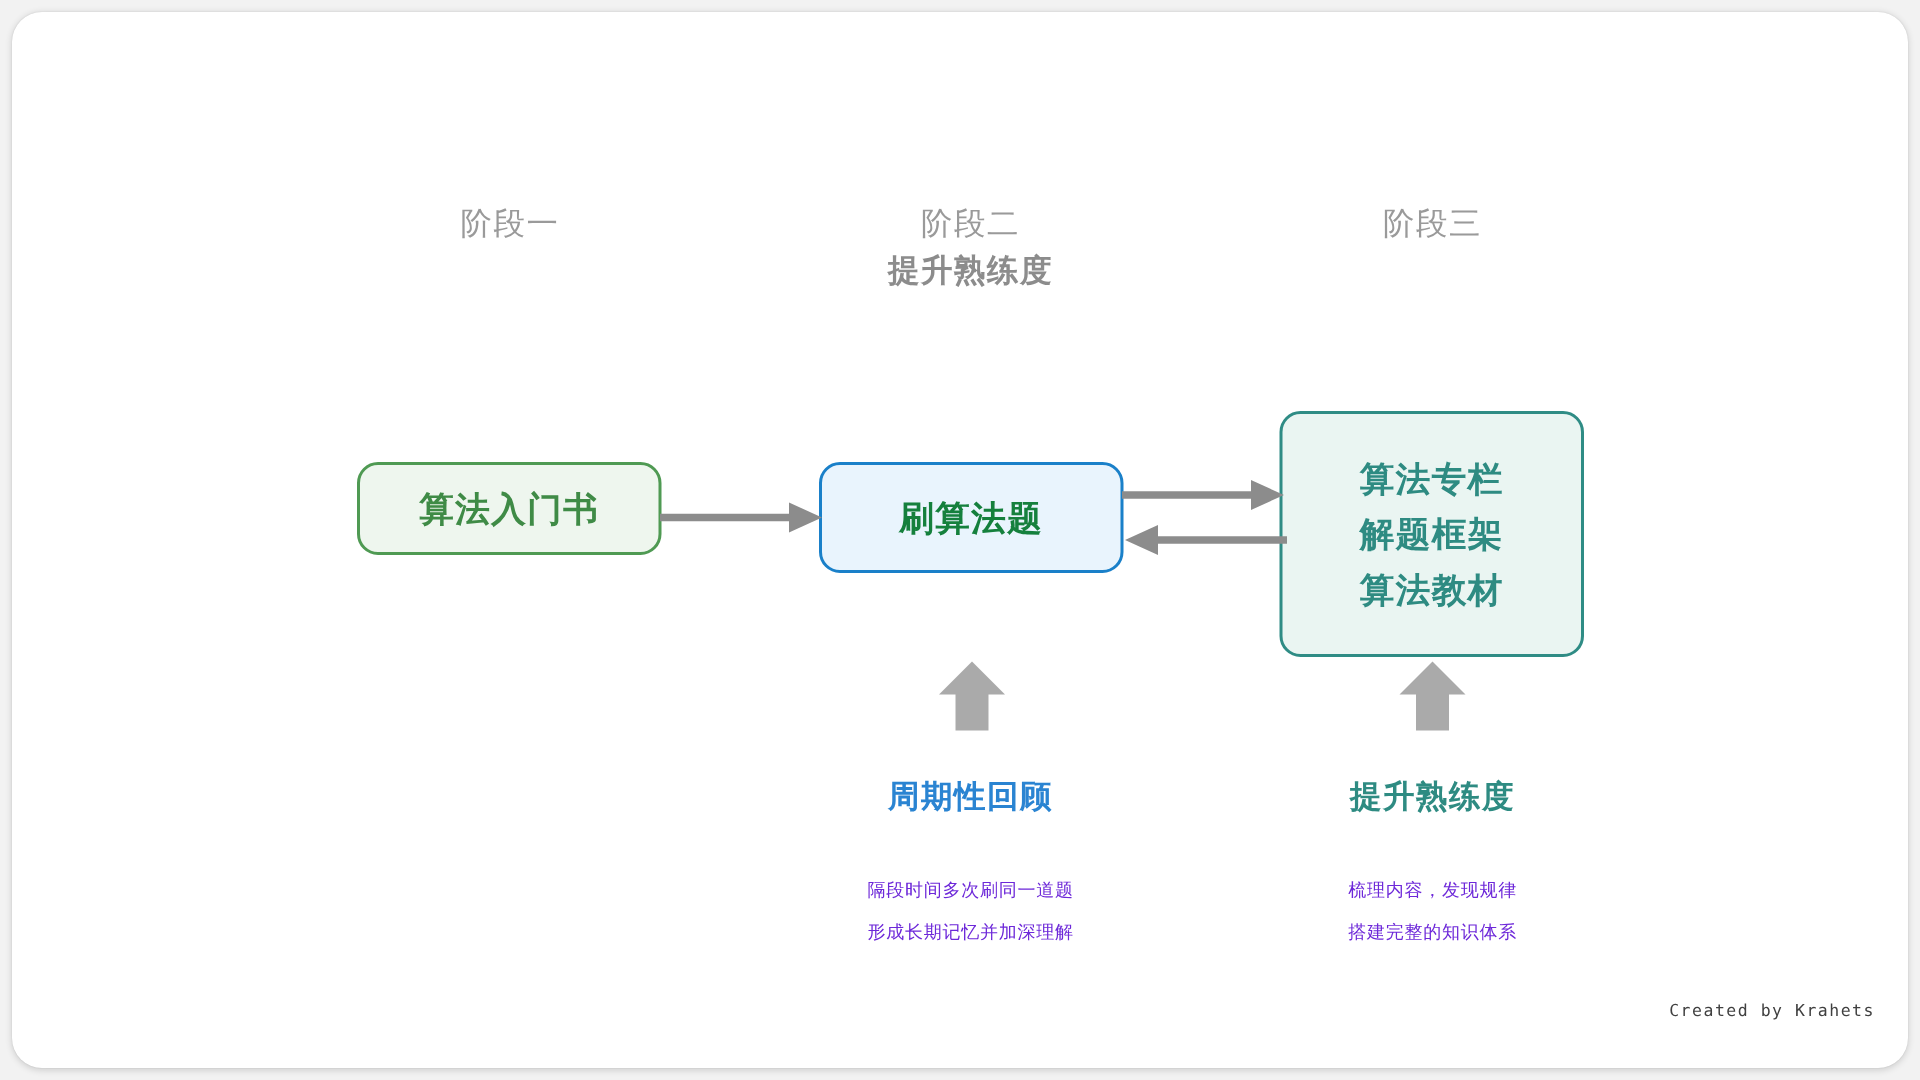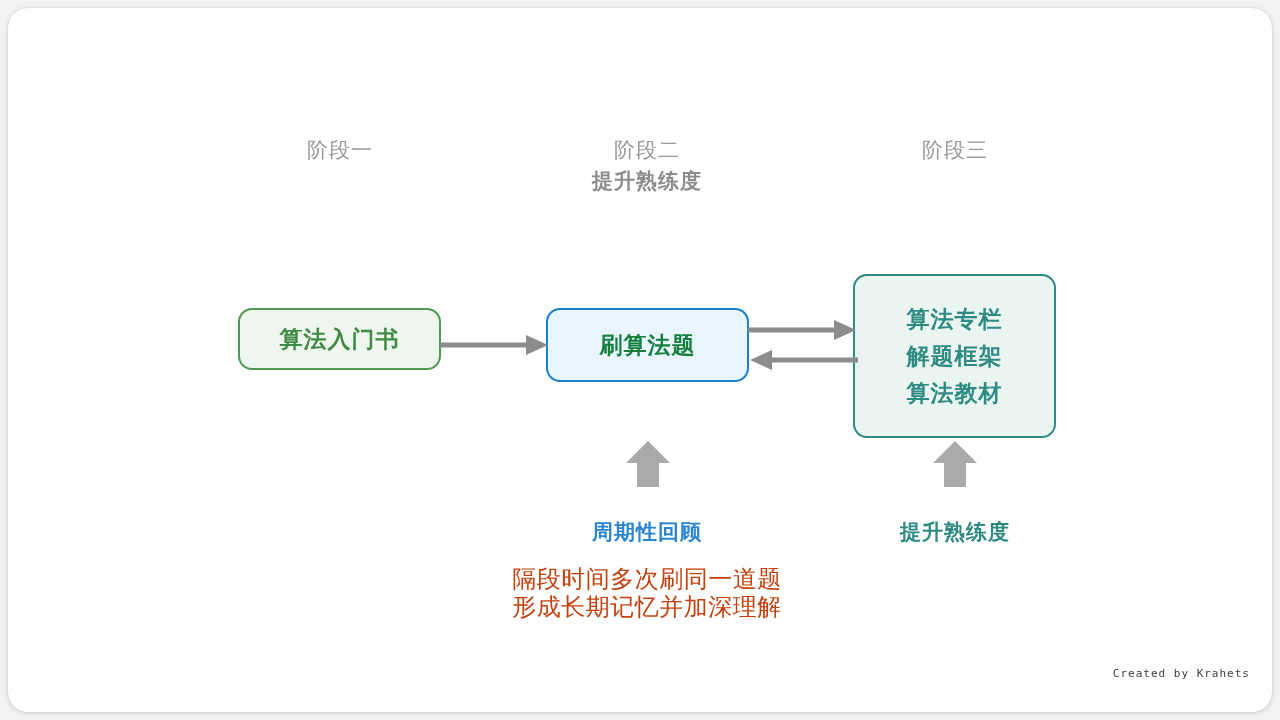--- a/index.html
+++ b/index.html
@@ -107,11 +107,11 @@
     line-height: 30px;
   }
   .annot-desc {
-    font-size: 24px;
-    color: #c2410c;
+    font-size: 12px;
+    color: #6d28d9;
     line-height: 28px;
     letter-spacing: 0.5px;
-    margin-top: 18px;
+    margin-top: 32px;
   }
   #annot-review { left: 489px; top: 509px; }
   #annot-review .annot-title { color: #2a84d2; }

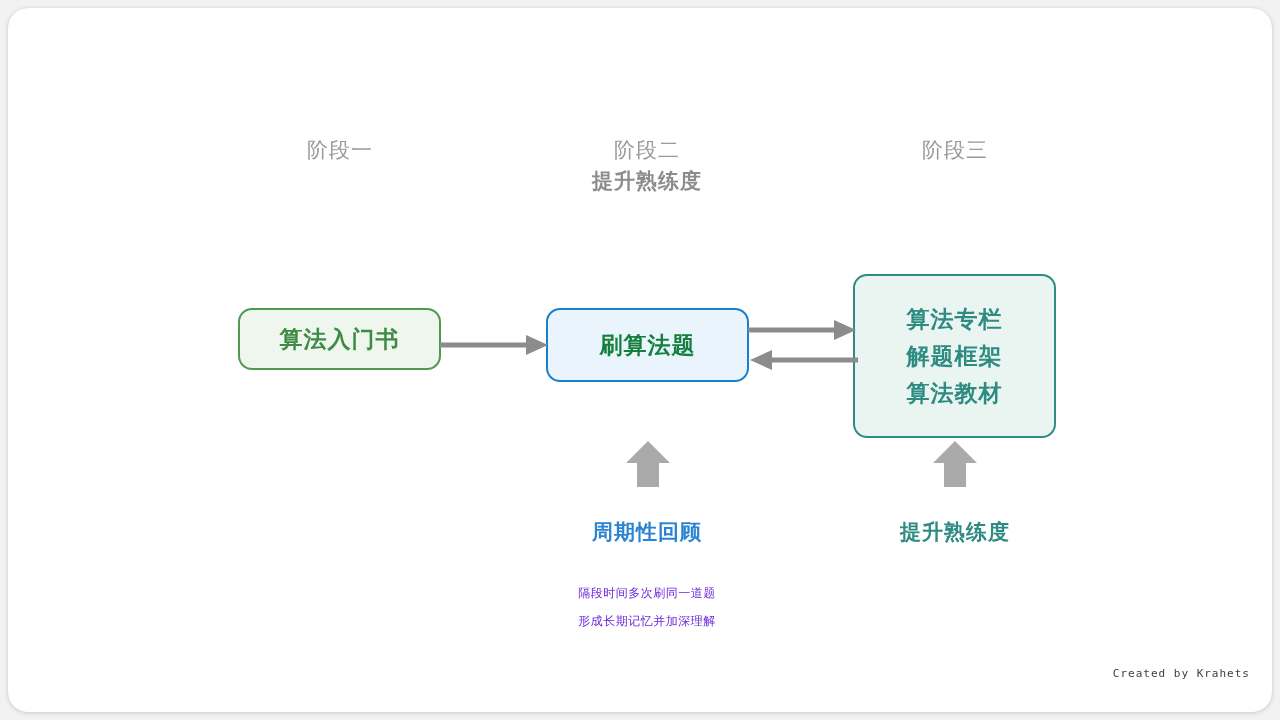--- a/index.html
+++ b/index.html
@@ -192,6 +192,10 @@
 
   <div class="annot" id="annot-summary">
     <div class="annot-title">提升熟练度</div>
+    <div class="annot-desc">
+      <div>梳理内容，发现规律</div>
+      <div>搭建完整的知识体系</div>
+    </div>
   </div>
 
   <div id="credit">Created by Krahets</div>

